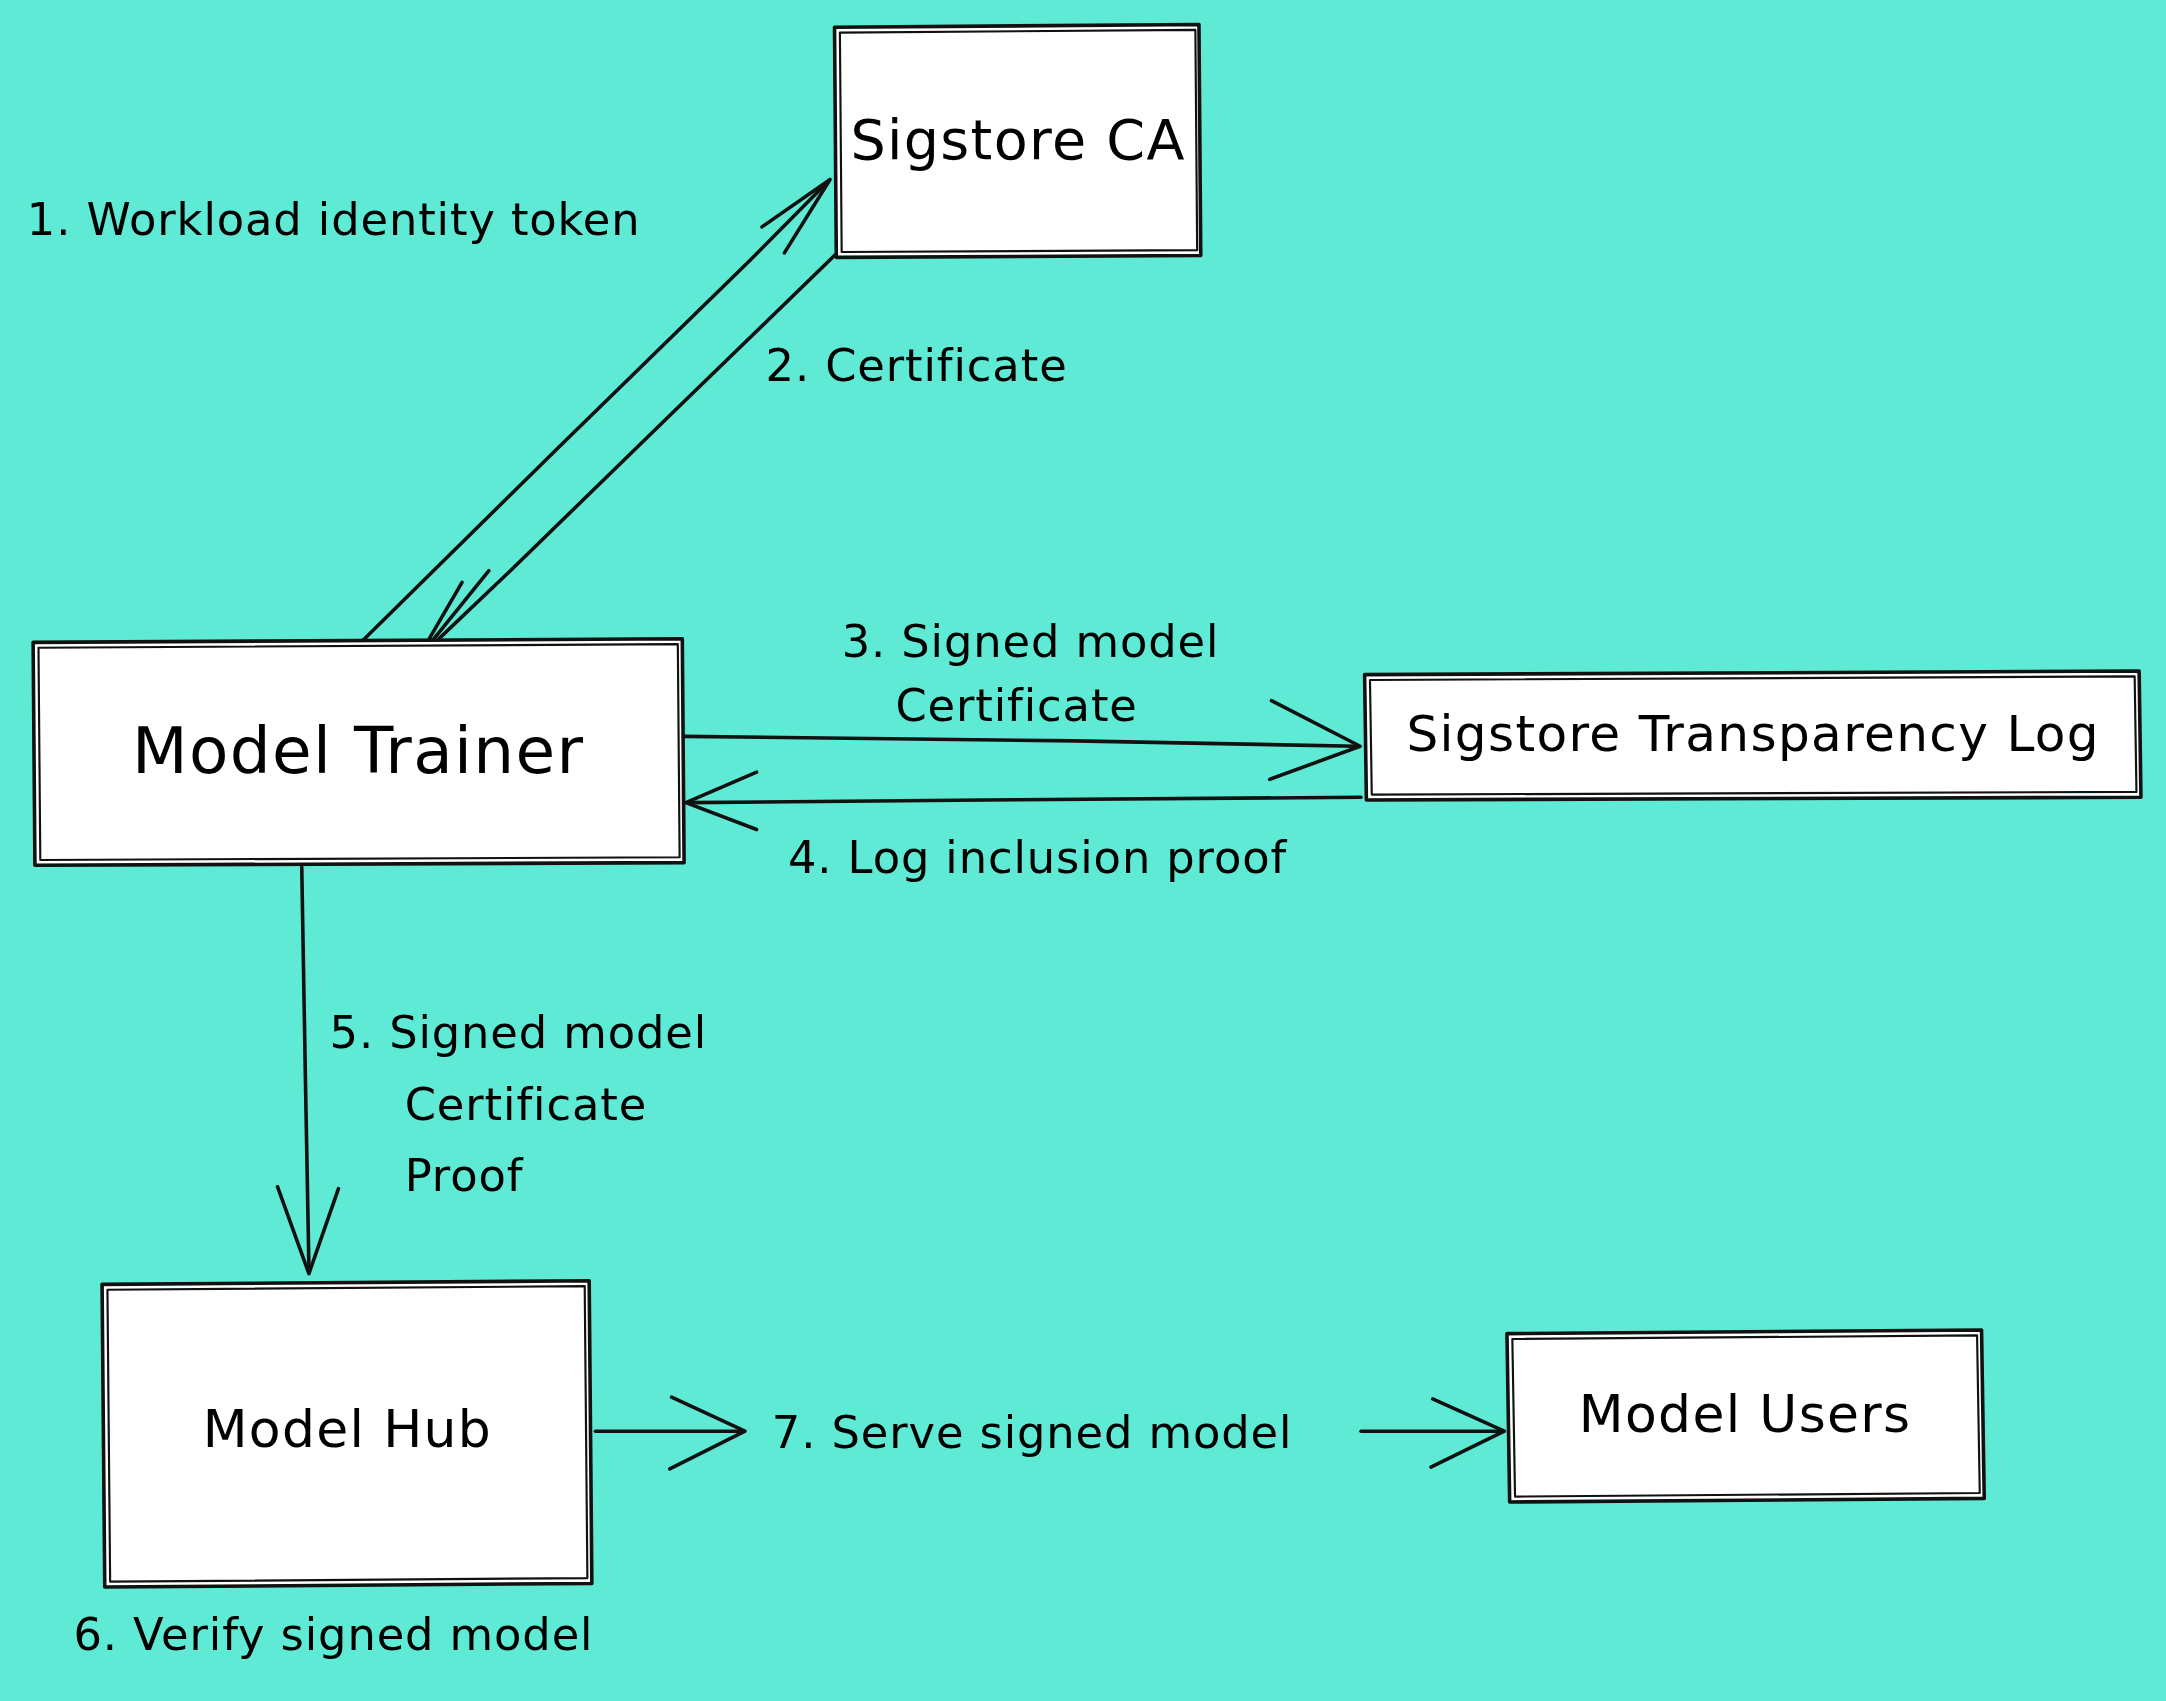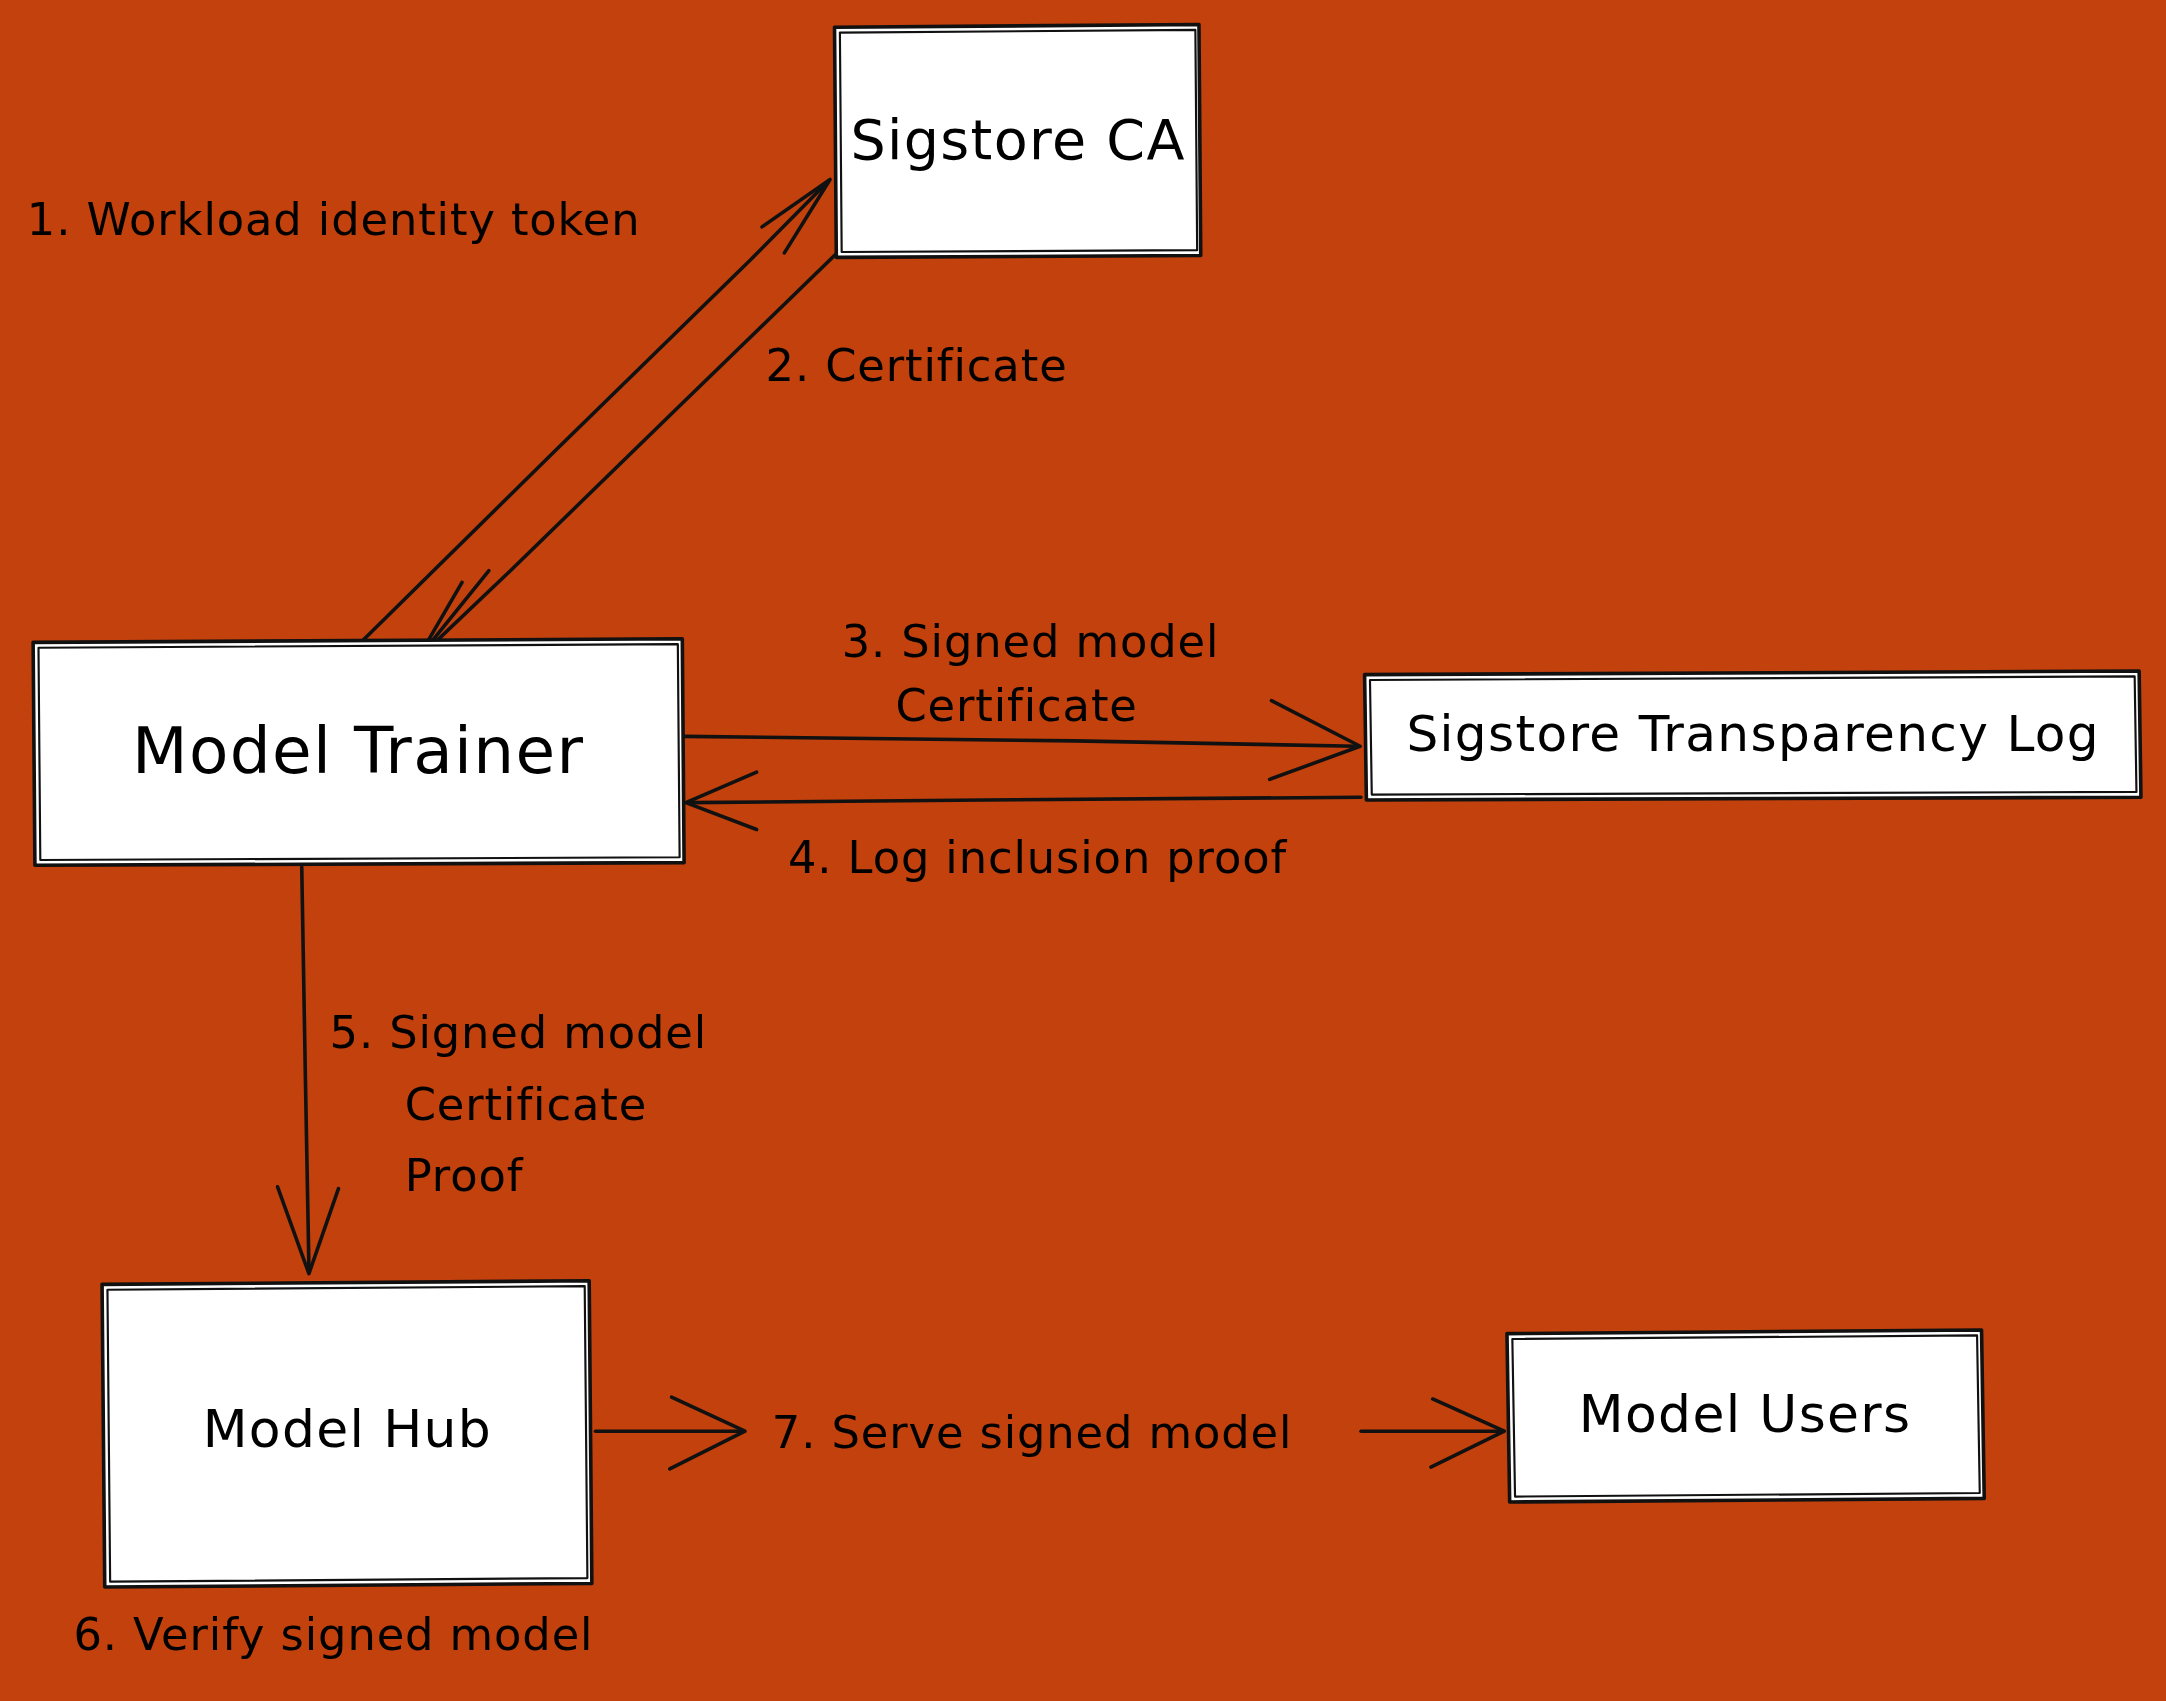--- a/index.html
+++ b/index.html
@@ -11,7 +11,7 @@
     position: relative;
     width: 2166px;
     height: 1702px;
-    background: #c2410c;
+    background: #5eead4;
     overflow: hidden;
     font-family: "DejaVu Sans", sans-serif;
   }

